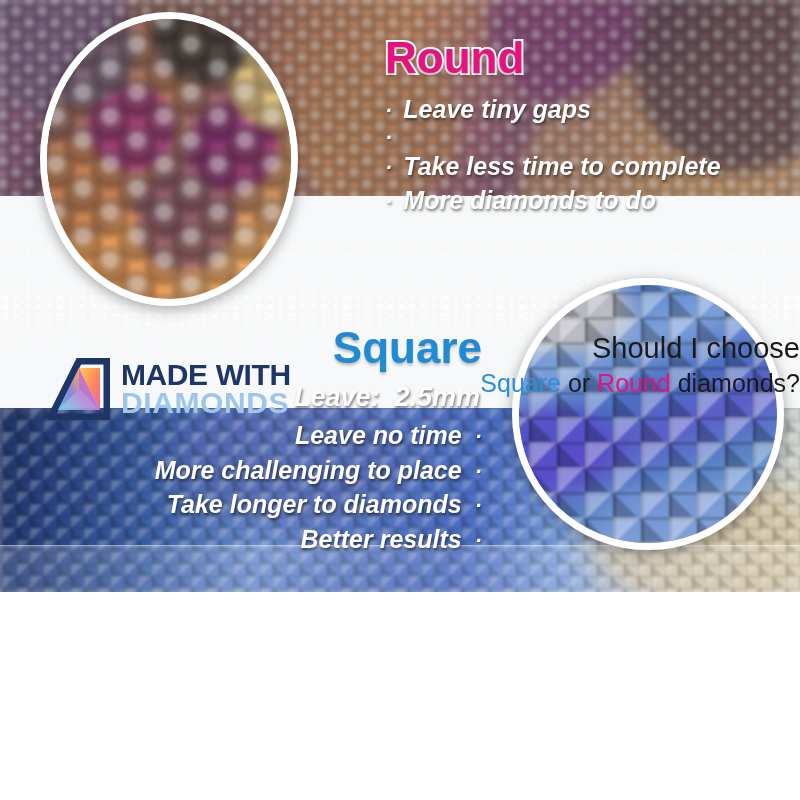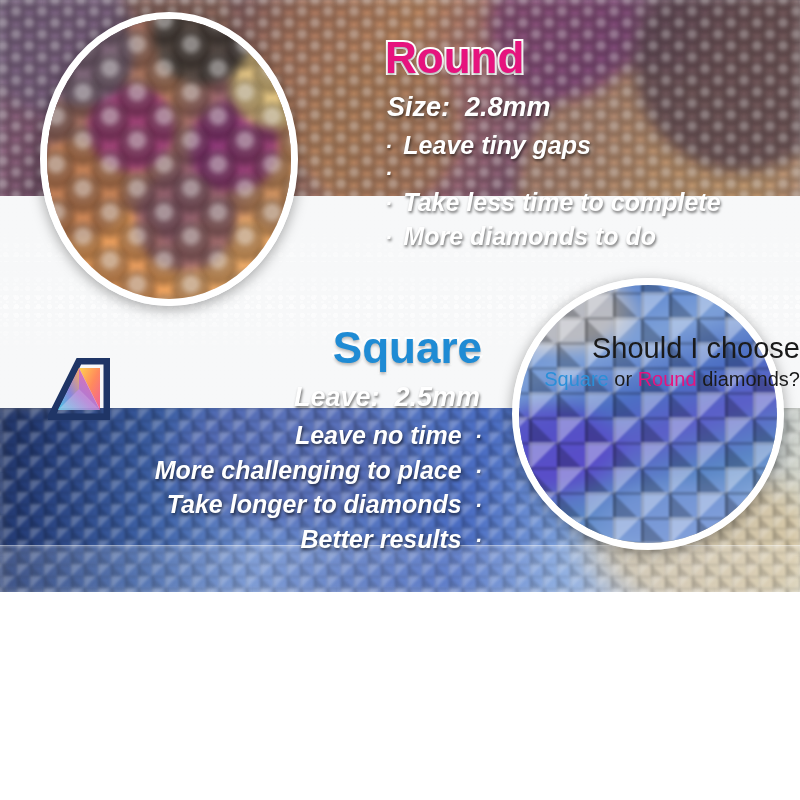--- a/index.html
+++ b/index.html
@@ -419,7 +419,6 @@
 
   <div class="round-text">
     <div class="heading heading-round">Round</div>
-    <div class="size-line">Size:  2.8mm</div>
     <ul class="feature-list">
       <li>
         <span class="bullet-dot">·</span>

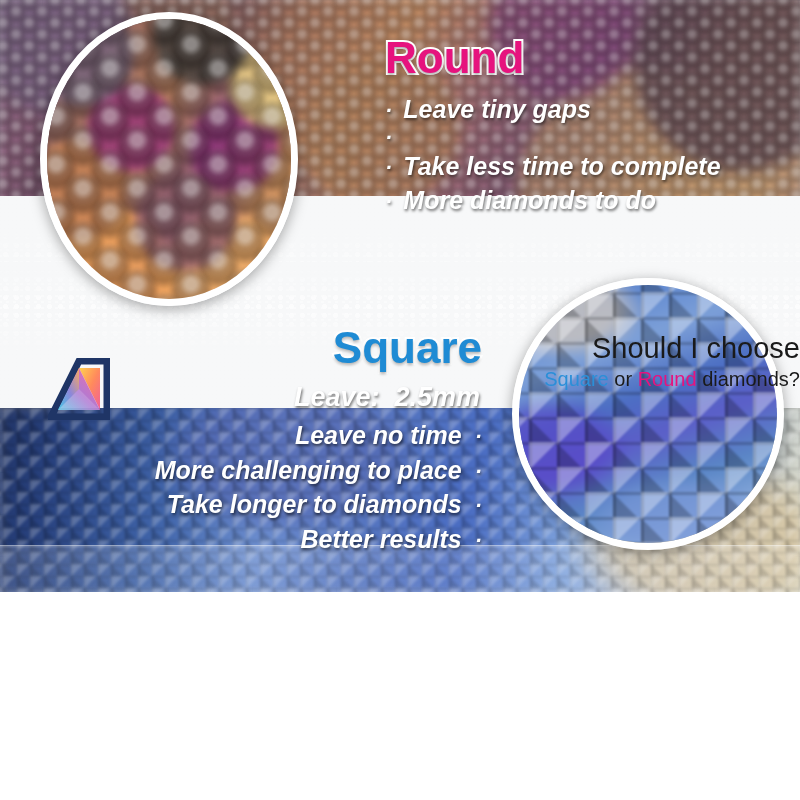--- a/index.html
+++ b/index.html
@@ -488,6 +488,10 @@
         <path d="M10 52 L31 31 L52 52 Z" fill="#ffffff" opacity="0.16"></path>
       </svg>
     </span>
+    <span class="logo-words">
+      <span class="logo-made">MADE WITH</span>
+      <span class="logo-diamonds">DIAMONDS</span>
+    </span>
   </div>
 
   <div class="question">

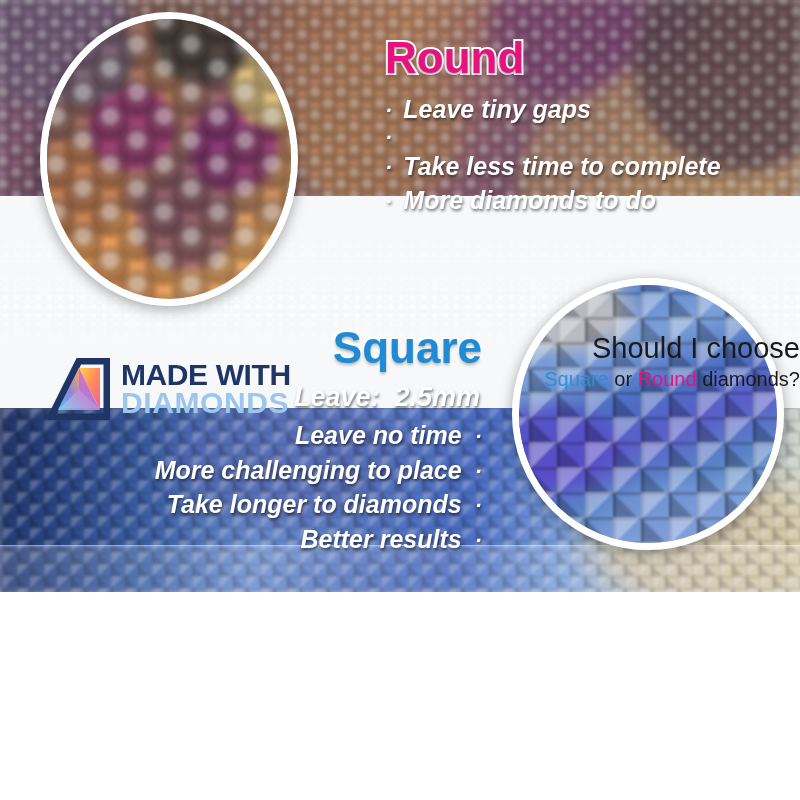--- a/index.html
+++ b/index.html
@@ -371,7 +371,7 @@
     line-height: 1.28;
   }
   .question-line2 {
-    font-size: 20px;
+    font-size: 25px;
     line-height: 1.28;
   }
   .q-square { color: #2b8fd8; }

